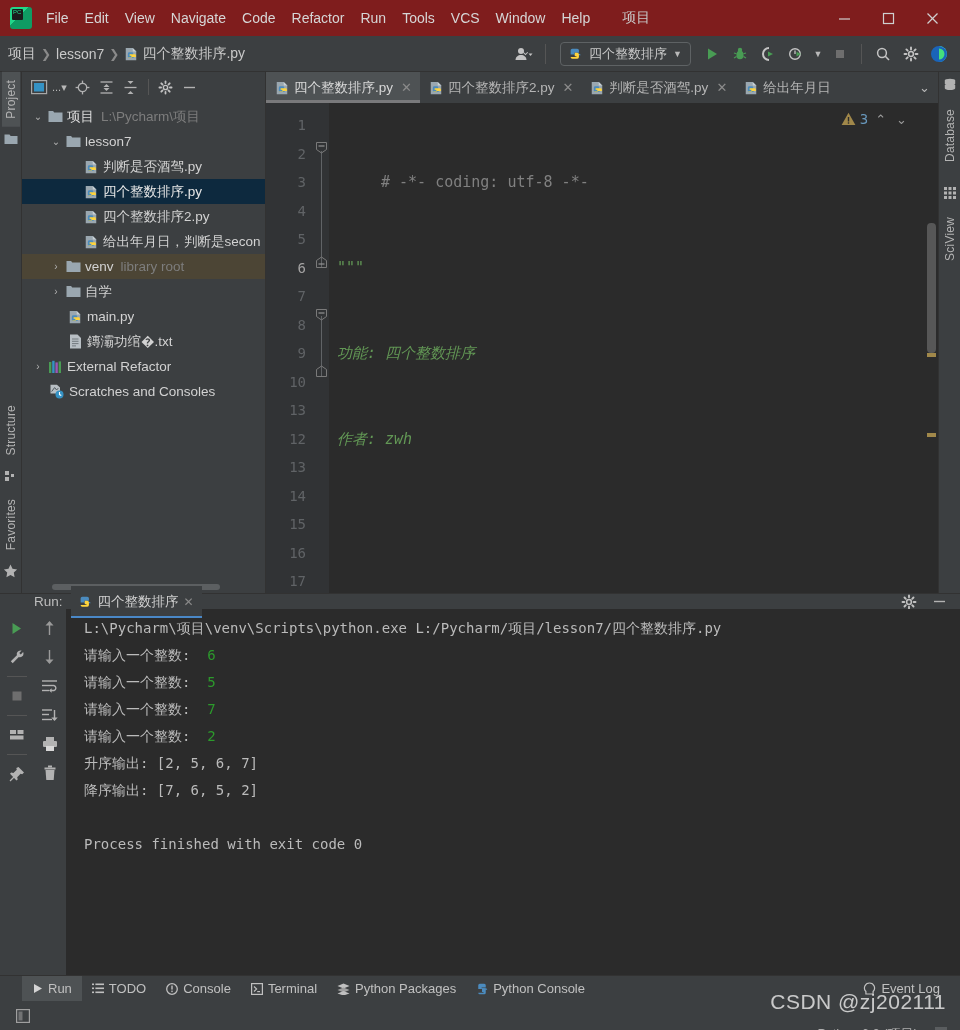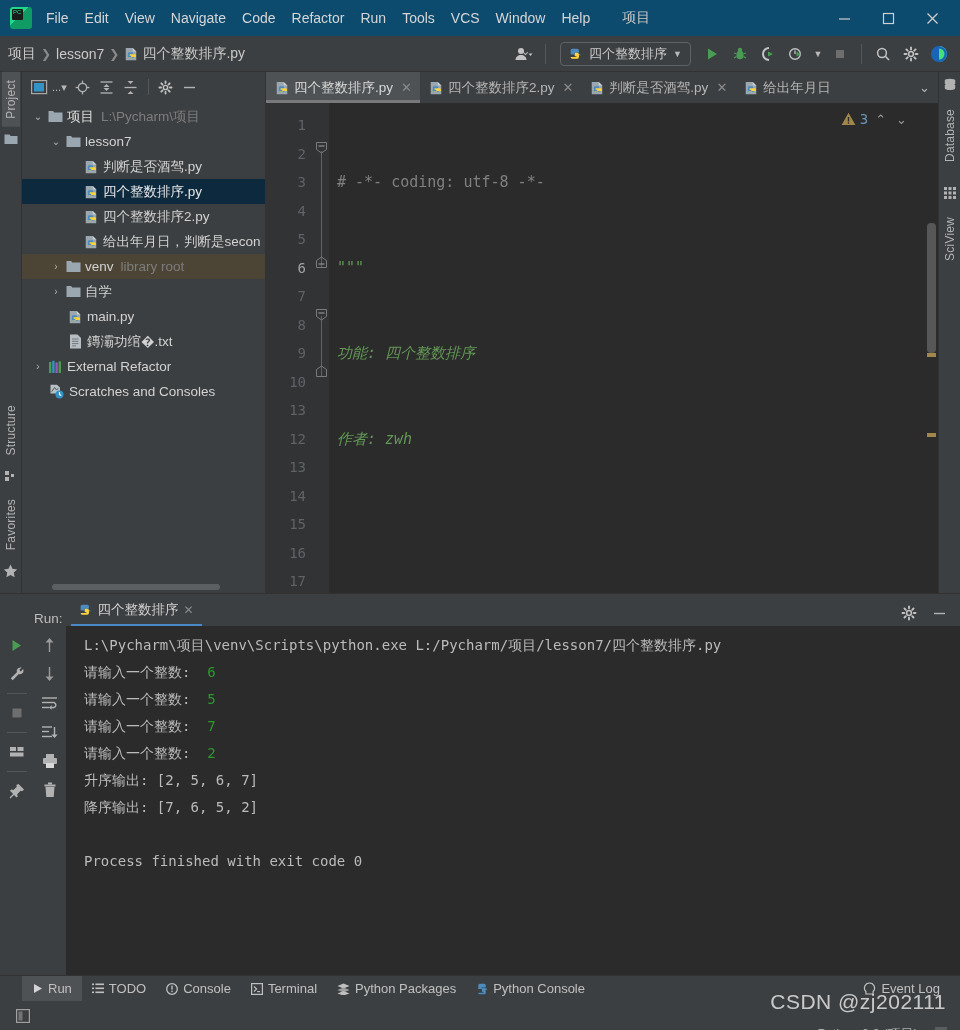--- a/index.html
+++ b/index.html
@@ -16,7 +16,7 @@
   .app { width:960px; height:1030px; display:flex; flex-direction:column; background:#3c3f41; }
 
   
-  .menubar { height:36px; background:#0c4a6e; display:flex; align-items:center; padding:0 6px; flex:none; }
+  .menubar { height:36px; background:#7f1d1d; display:flex; align-items:center; padding:0 6px; flex:none; }
   .pc-logo { width:22px; height:22px; margin:0 6px 0 4px; position:relative; flex:none; }
   .pc-logo .sq { position:absolute; inset:0; border-radius:3px;
       background:linear-gradient(135deg,#21d789 0%,#21d789 42%,#0f9b63 42%,#0f9b63 100%); }

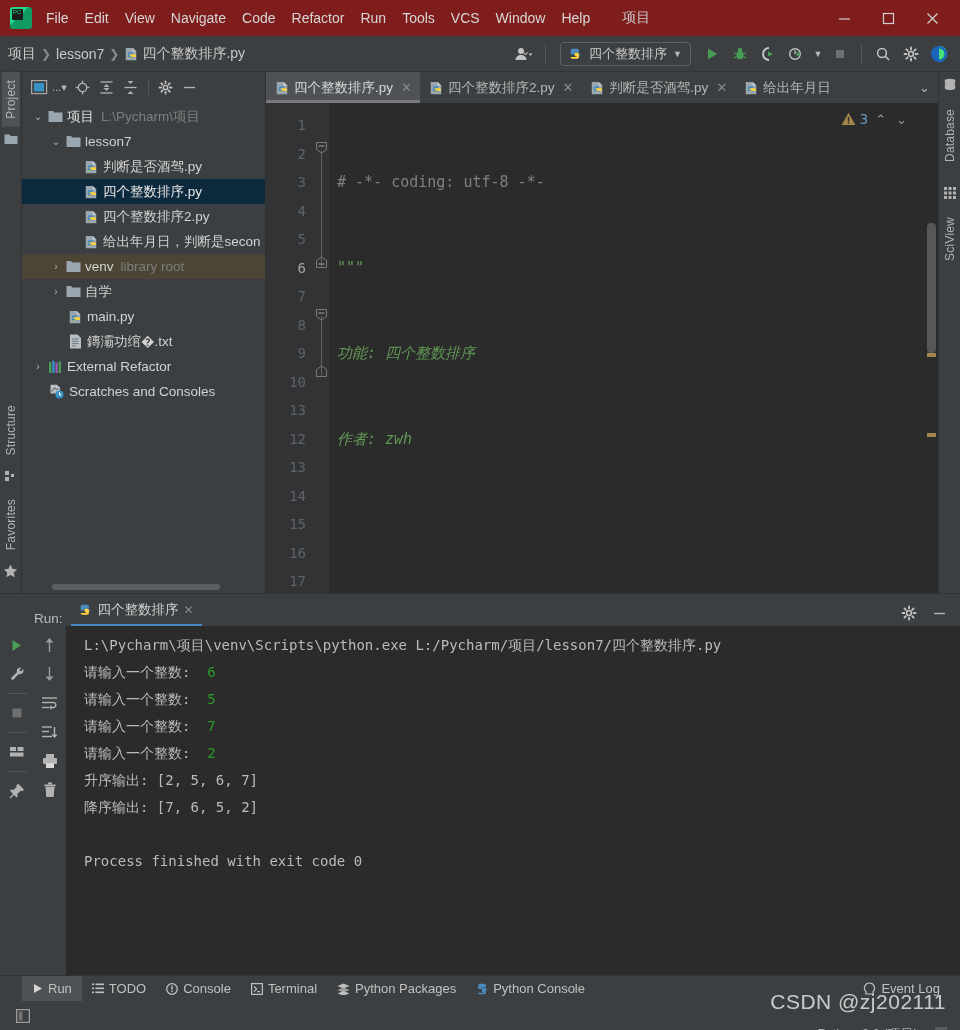--- a/index.html
+++ b/index.html
@@ -83,7 +83,7 @@
   .code { flex:1; padding-top:8px; font-family:"DejaVu Sans Mono","Liberation Mono",monospace;
           font-size:15px; line-height:28.5px; white-space:pre; overflow:hidden; position:relative; }
   .code .l { height:28.5px; padding-left:8px; }
-  .cm { color:#808080; }
+  .cm { color:#808080;margin-left:44px; }
   .doc { color:#629755; font-style:italic; }
 
   .ed-rightbar { width:17px; flex:none; background:#2b2b2b; position:relative; }

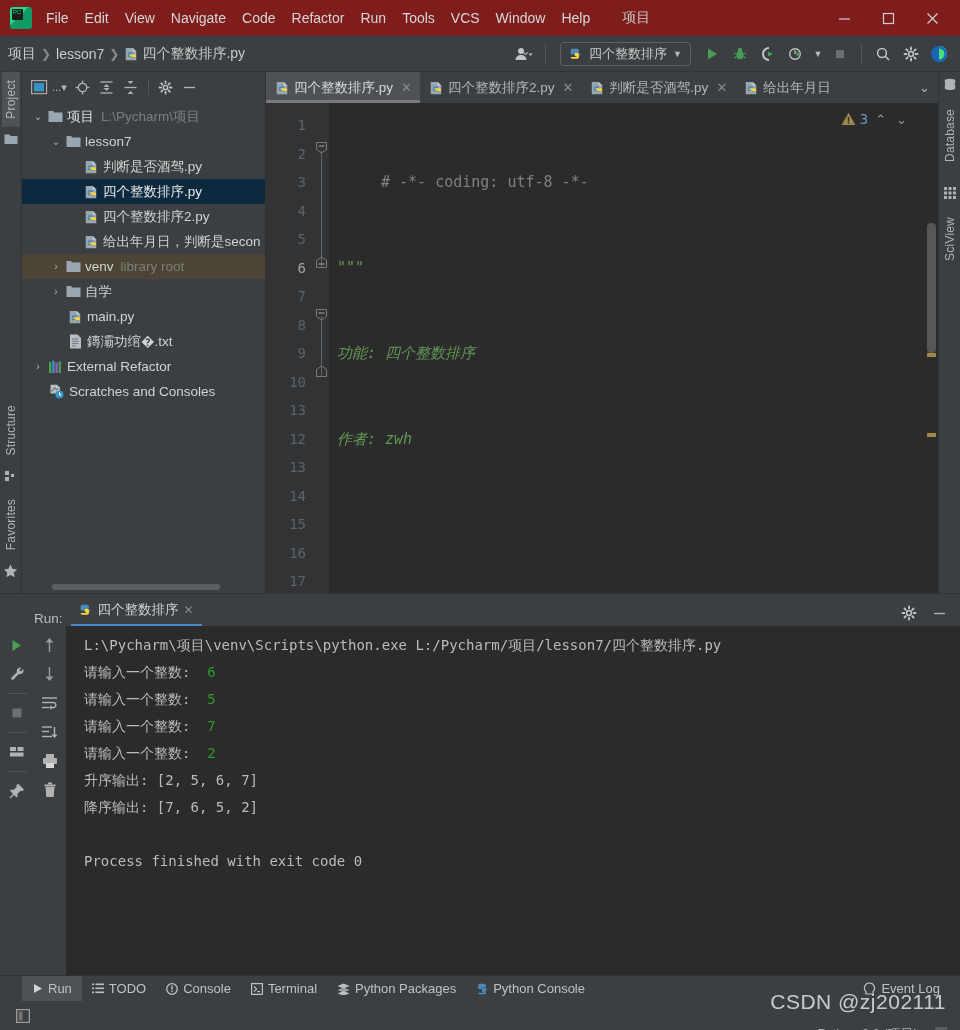--- a/index.html
+++ b/index.html
@@ -98,7 +98,7 @@
 
   
   .runpanel { height:382px; background:#3c3f41; display:flex; flex-direction:column; flex:none; border-top:1px solid #323232; }
-  .run-head { height:32px; display:flex; align-items:flex-end; flex:none; padding-left:6px; }
+  .run-head { height:15px; display:flex; align-items:center; flex:none; padding-left:6px; }
   .run-title { color:#bdbdbd; font-size:13.5px; padding:0 8px 0 28px; }
   .run-tab { display:flex; align-items:center; gap:5px; height:32px; padding:0 8px; font-size:13.5px; color:#d0d0d0; position:relative; background:#3c3f41; }
   .run-tab:after { content:""; position:absolute; left:0; right:0; bottom:0; height:2px; background:#4a88c7; }

